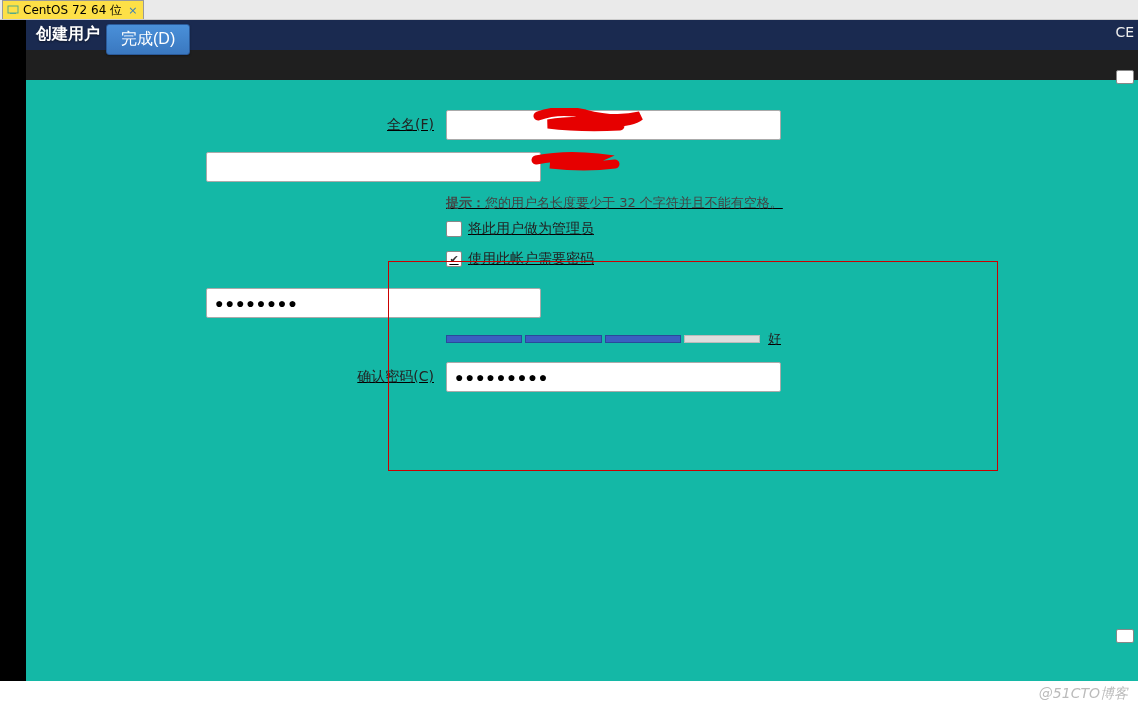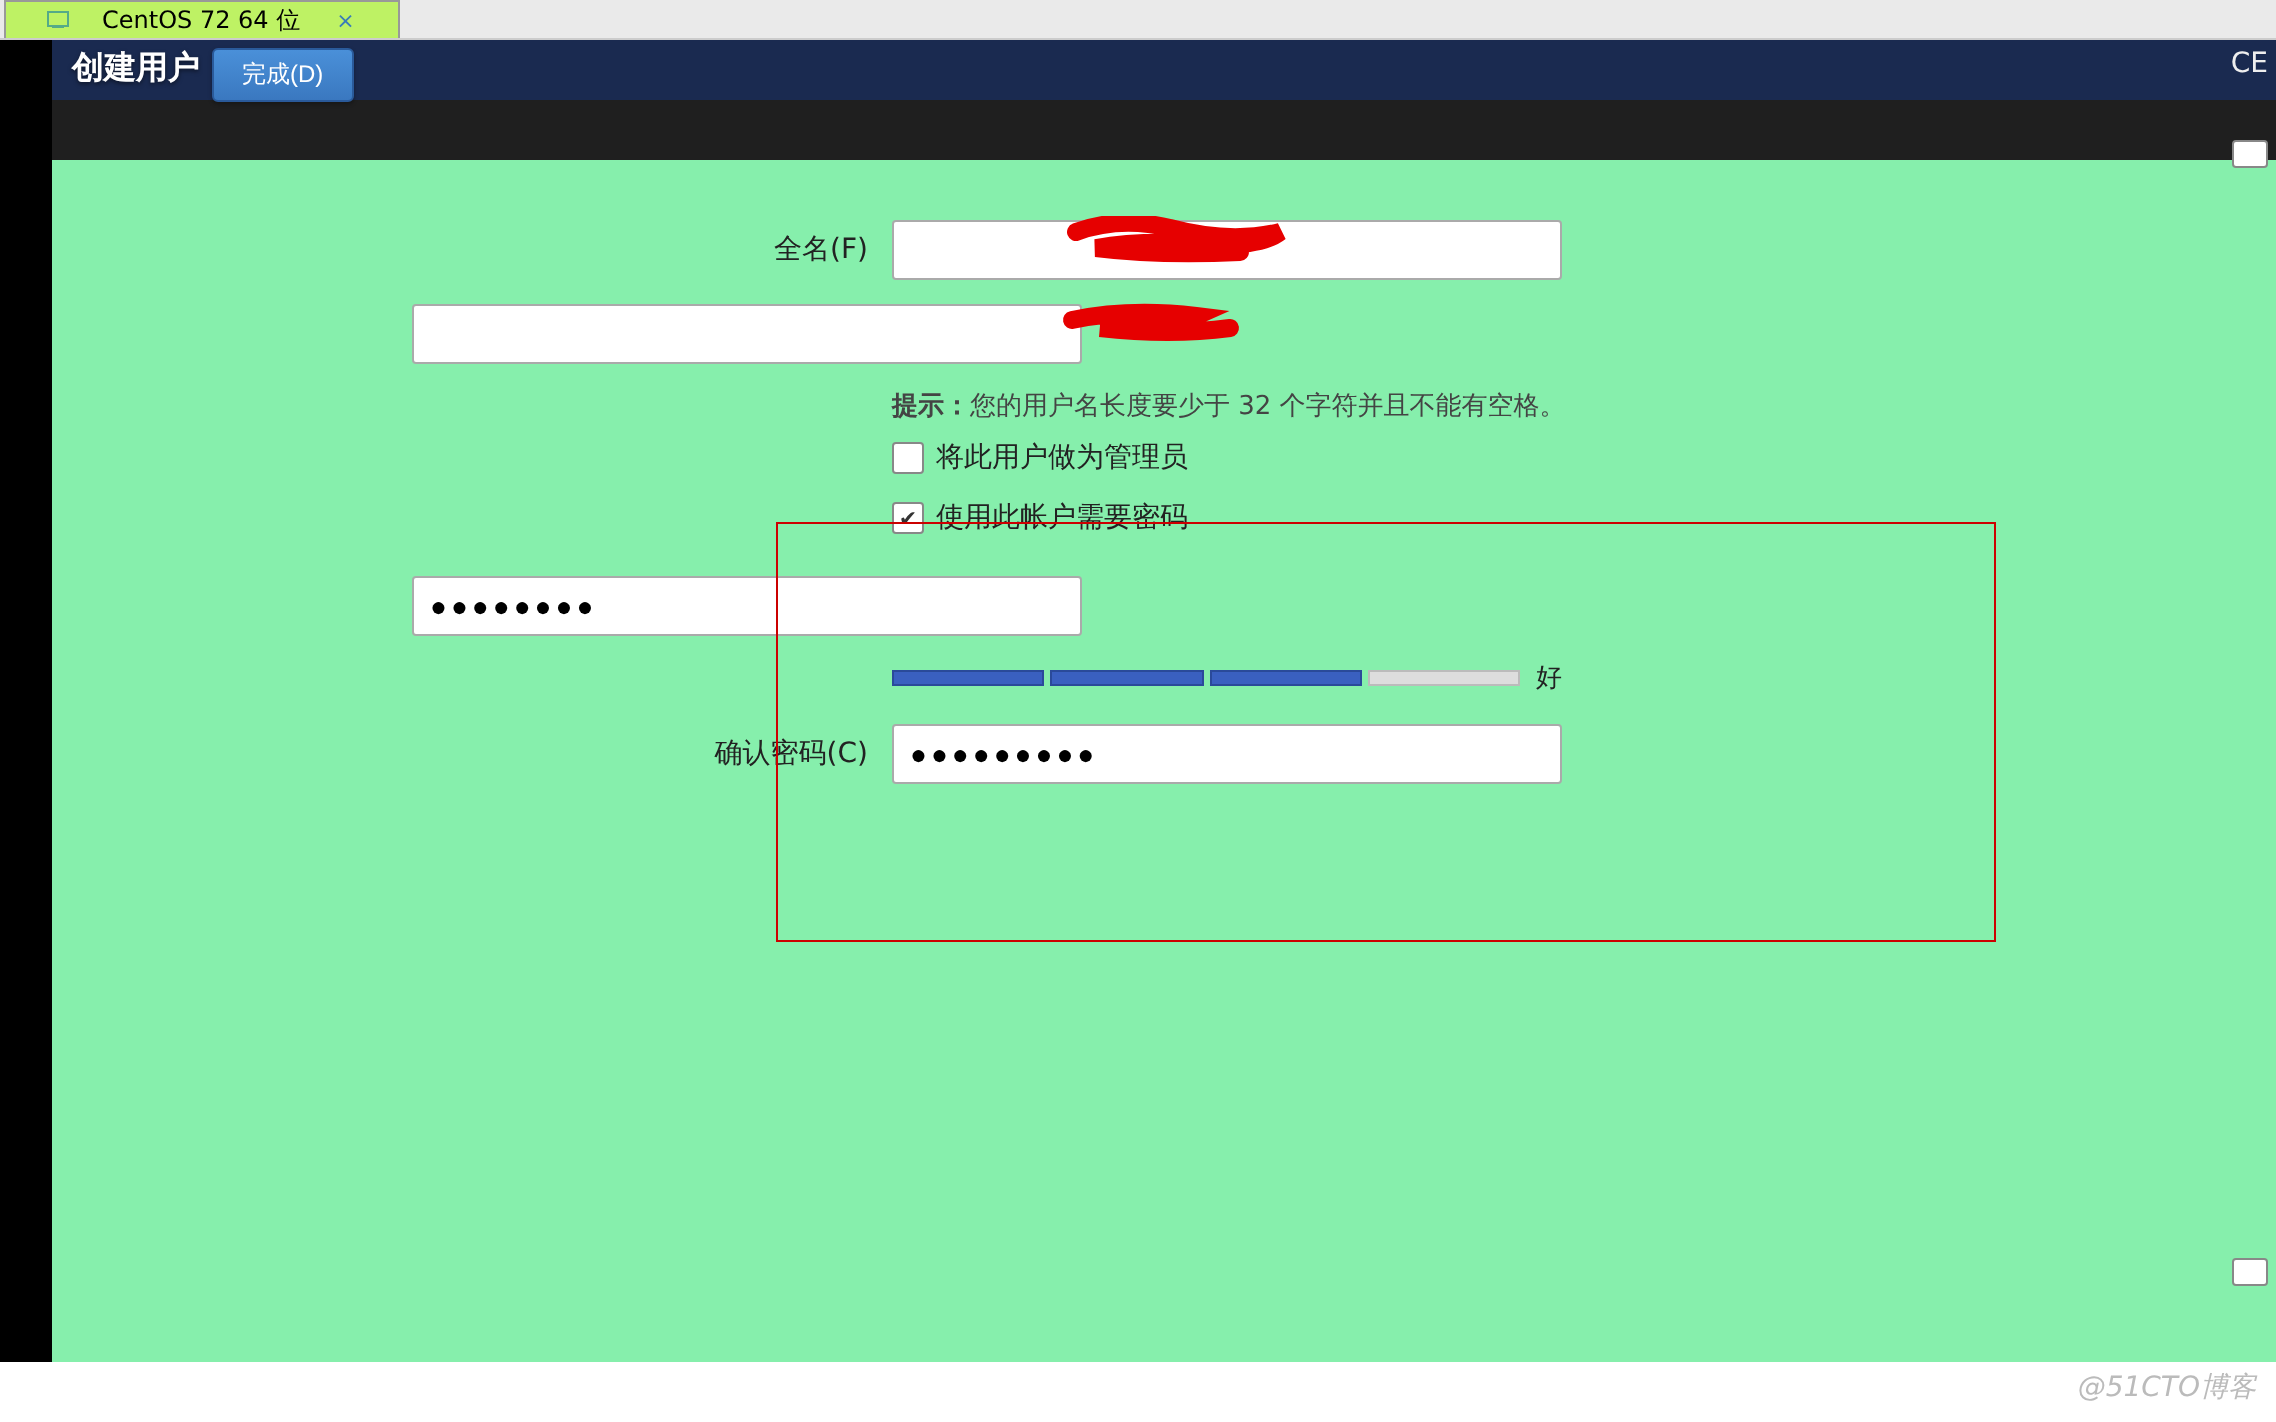--- a/index.html
+++ b/index.html
@@ -21,15 +21,15 @@
       padding-left: 2px;
     }
     .vm-tab {
-      background: #bef264;
+      background: #fde047;
       border: 1px solid #999;
       border-bottom: none;
       height: 19px;
-      padding: 0 20px;
+      padding: 0 4px;
       display: flex;
       align-items: center;
       font-size: 12px;
-      gap: 16px;
+      gap: 4px;
     }
     .vm-tab-icon {
       width: 12px; height: 12px;

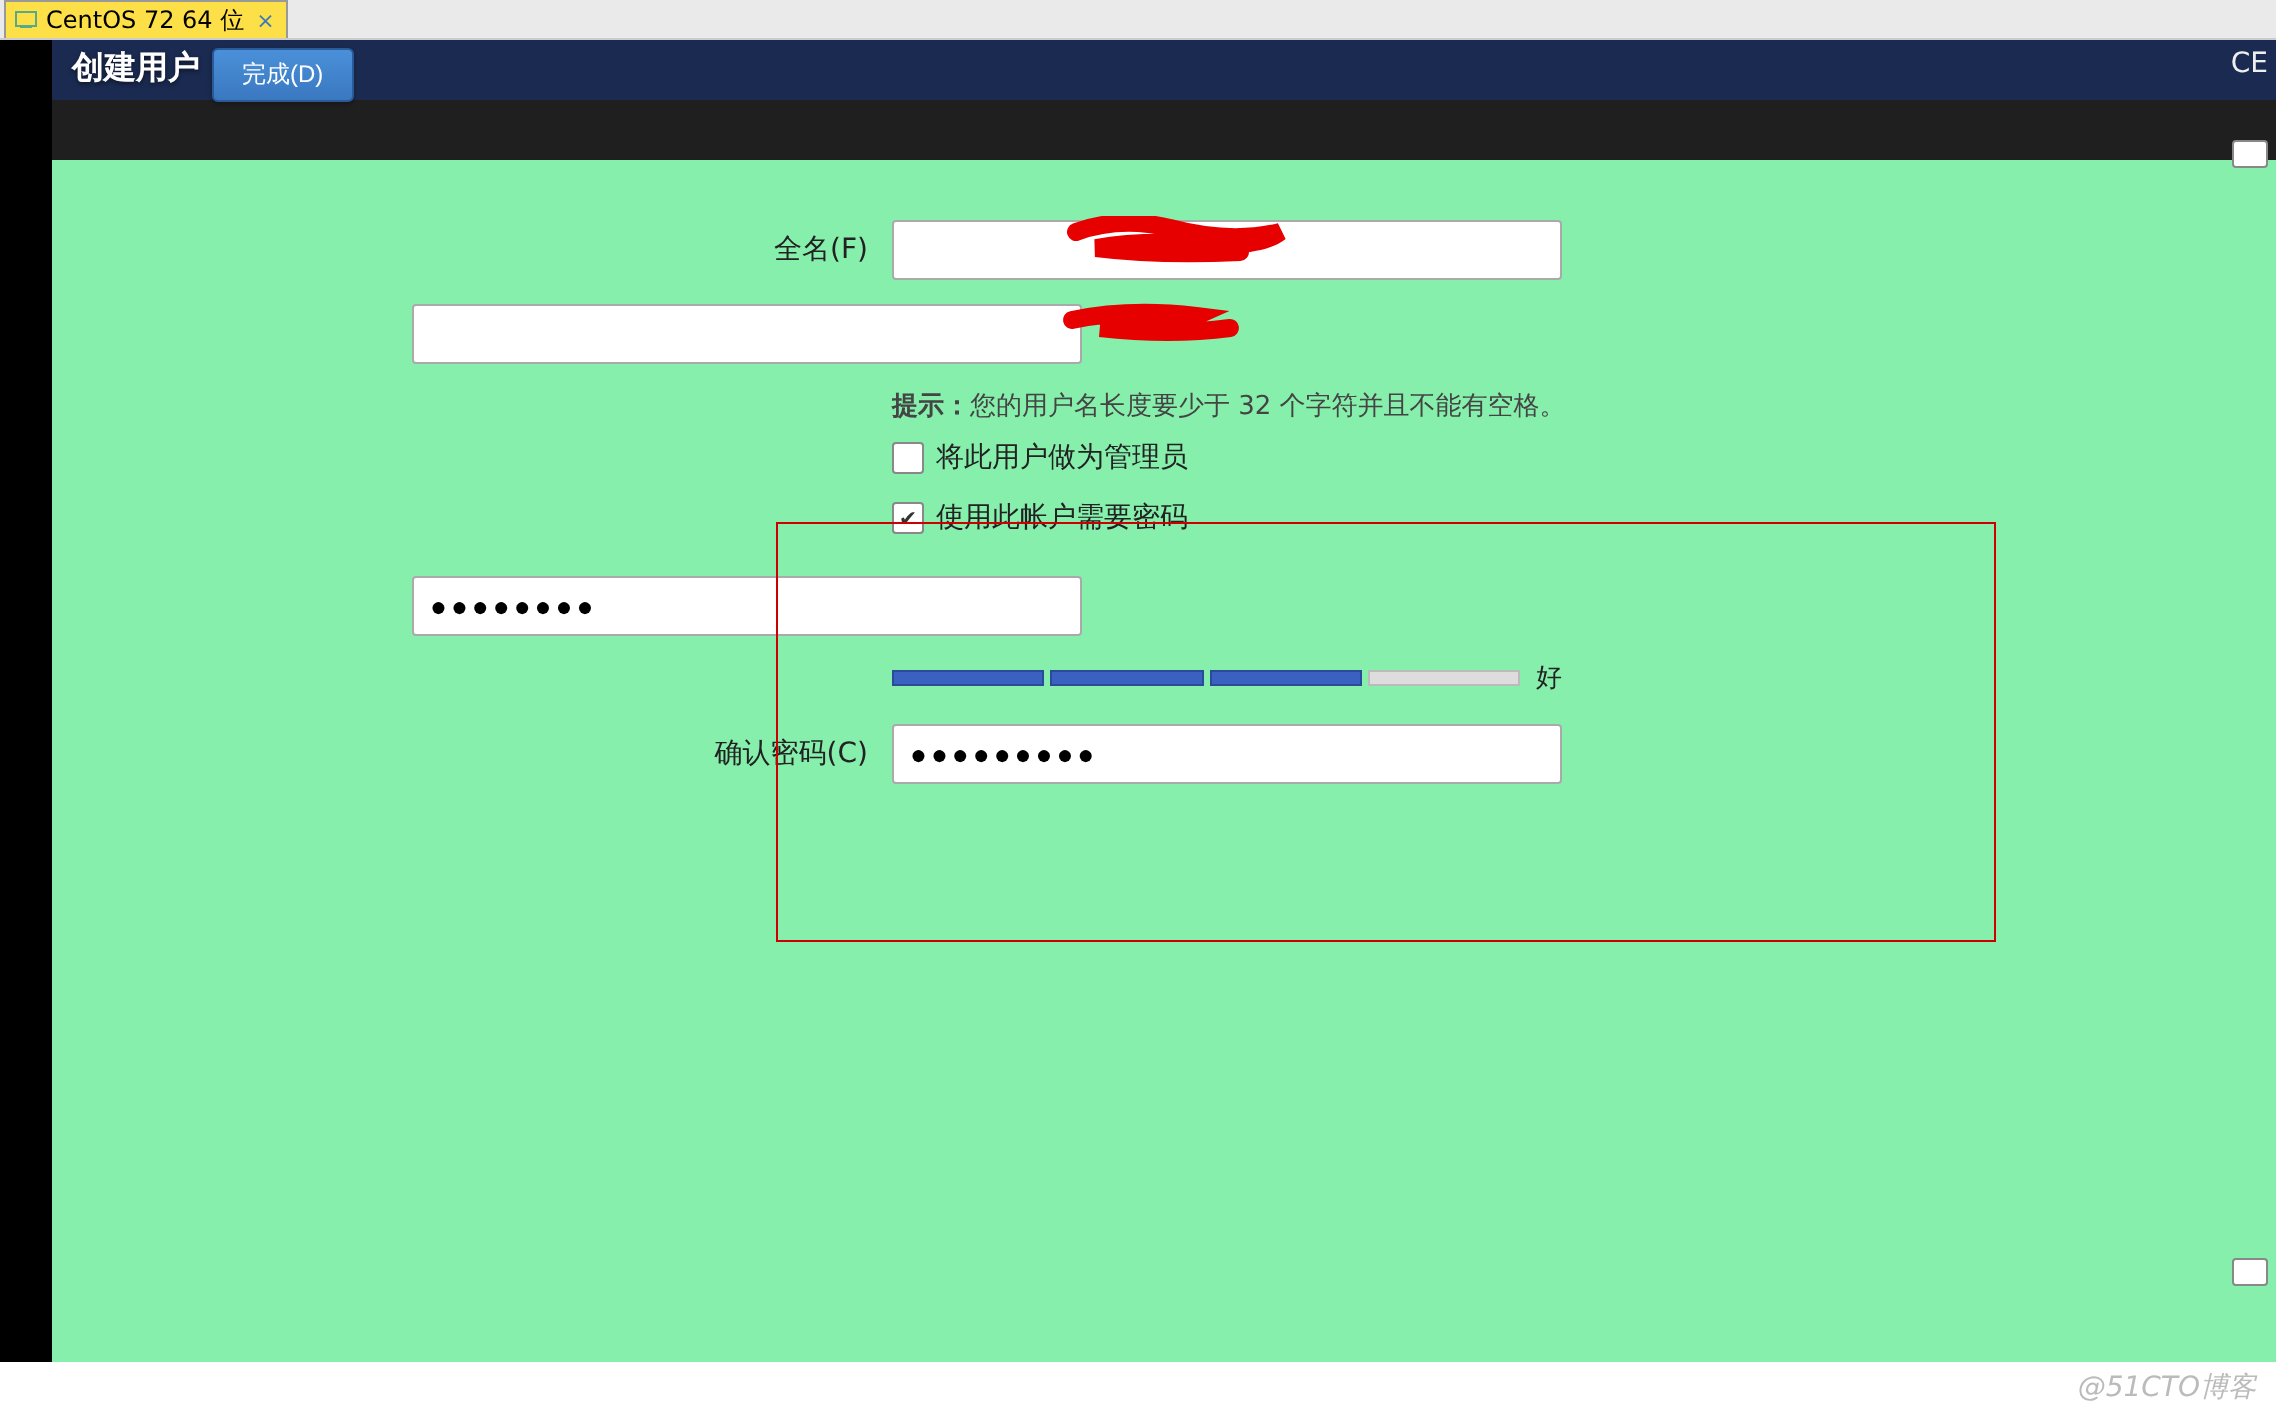--- a/index.html
+++ b/index.html
@@ -84,7 +84,7 @@
       border: 1px solid #2a5a9a;
       color: #fff;
       padding: 4px 14px;
-      font-size: 12px;
+      font-size: 16px;
       border-radius: 3px;
       cursor: pointer;
       box-shadow: 0 1px 2px rgba(0,0,0,.3);

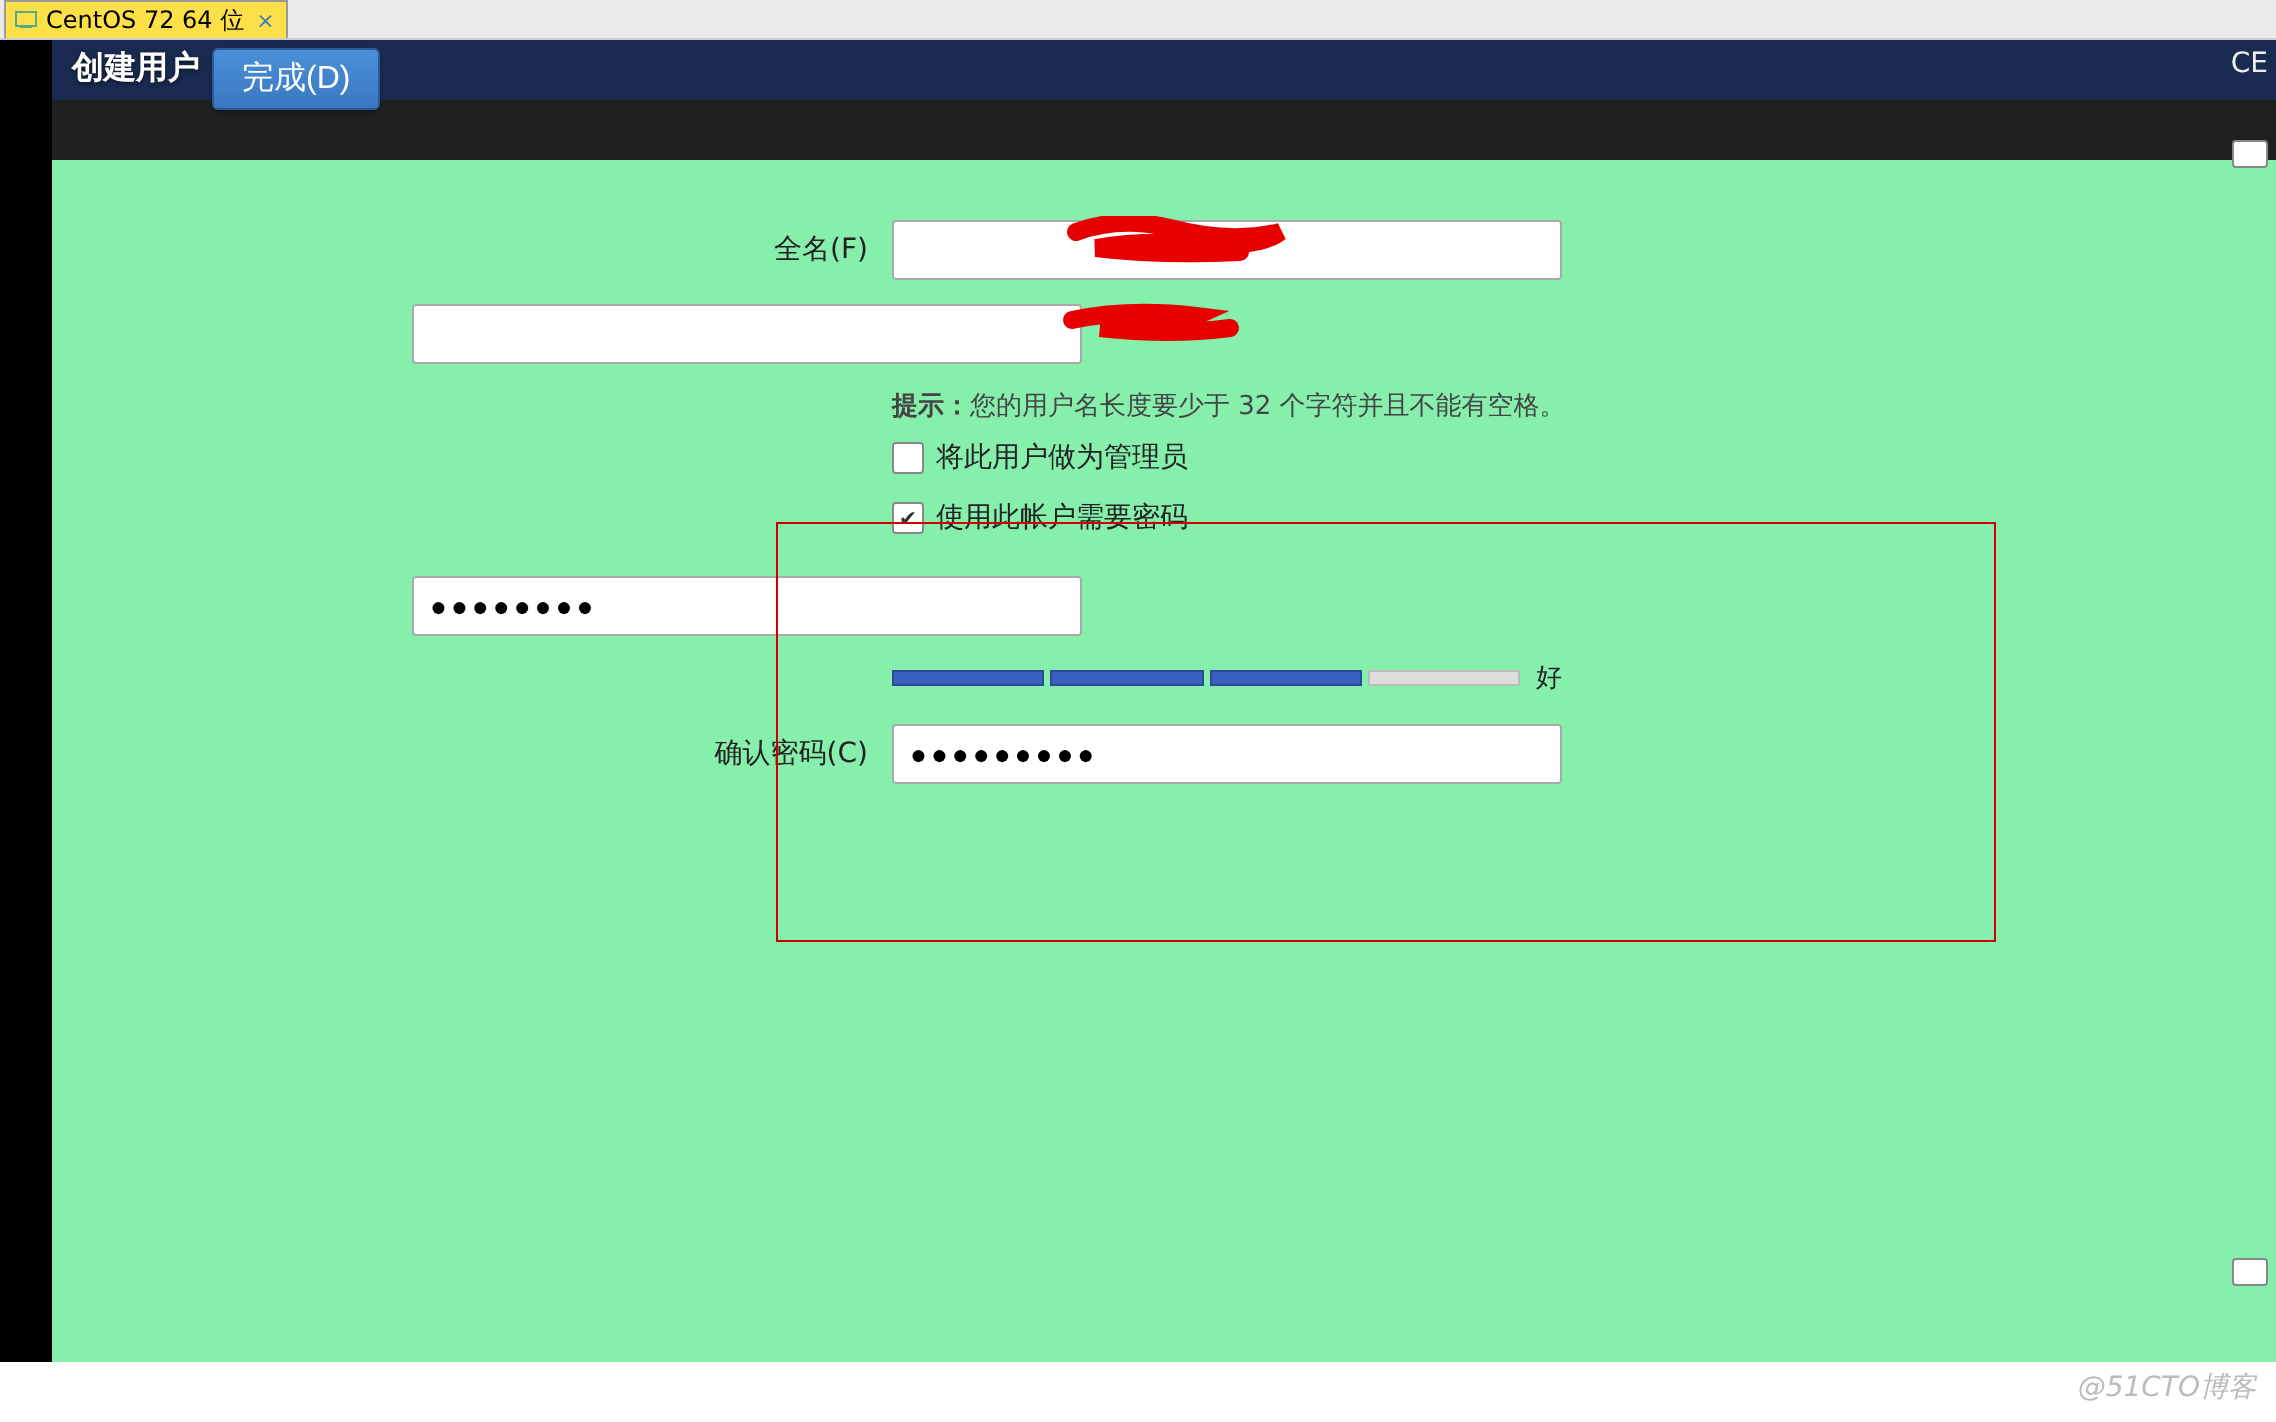--- a/index.html
+++ b/index.html
@@ -120,8 +120,9 @@
     .content {
       position: absolute;
       left: 26px; top: 80px; right: 0; bottom: 0;
-      background: #86efac;
+      background: #14b8a6;
       padding: 20px 40px;
+      text-decoration: underline;
     }
     .form {
       margin-left: 140px;

